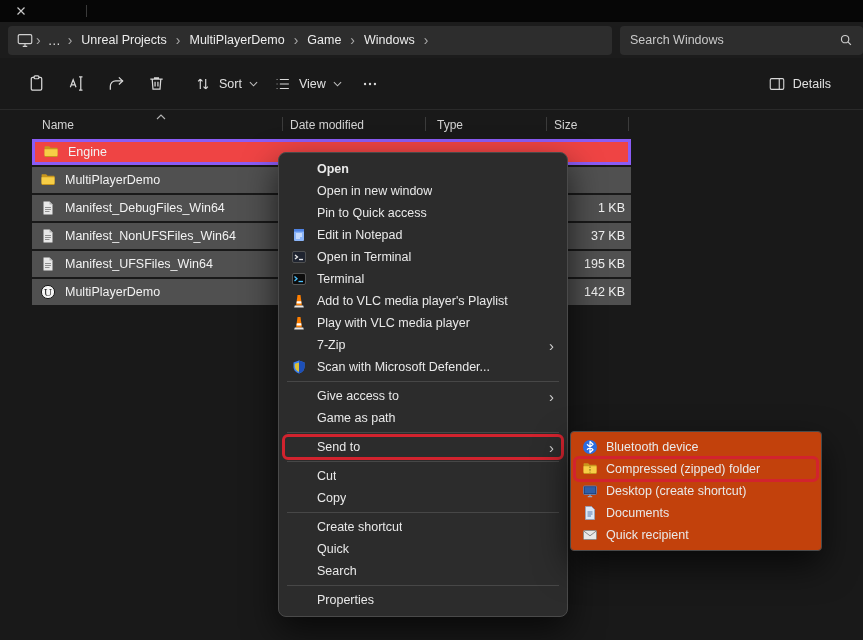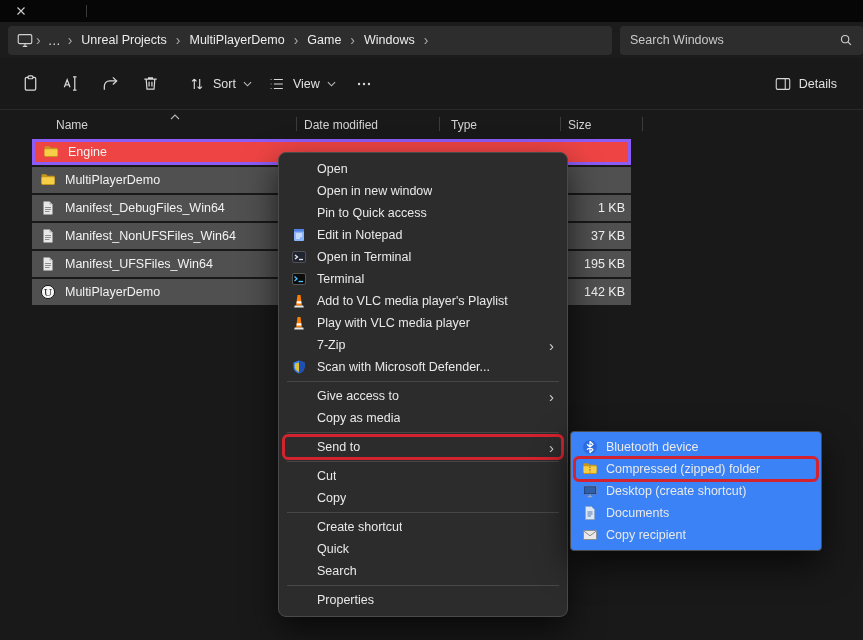--- a/index.html
+++ b/index.html
@@ -24,7 +24,7 @@
   .search-text{flex:1}
 
   
-  .toolbar{position:absolute;top:58px;left:0;right:0;height:52px;display:flex;align-items:center;padding:0 10px;border-bottom:1px solid #2a2a2a;background:#191919}
+  .toolbar{position:absolute;top:58px;left:0;right:0;height:52px;display:flex;align-items:center;padding:0 16px;border-bottom:1px solid #2a2a2a;background:#191919}
   .tbtn{height:36px;min-width:40px;border-radius:4px;display:flex;align-items:center;justify-content:center;gap:7px;padding:0 8px;color:#e0e0e0;font-size:12.5px}
   .sort-btn{margin-left:10px}
   .tb-right{margin-left:auto;display:flex;align-items:center;margin-right:8px}

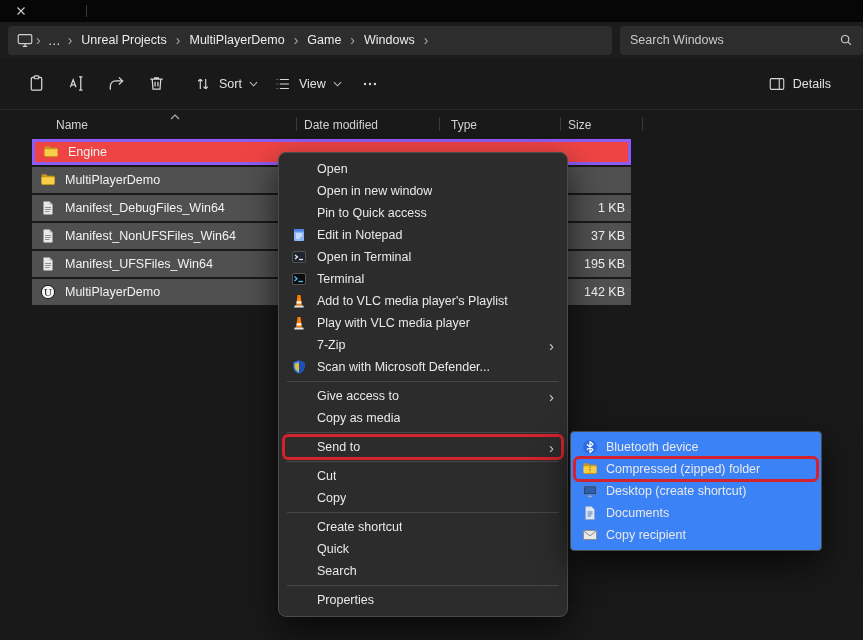--- a/index.html
+++ b/index.html
@@ -30,7 +30,7 @@
   .tb-right{margin-left:auto;display:flex;align-items:center;margin-right:8px}
 
   
-  .col-headers{position:absolute;top:112px;left:32px;right:10px;height:25px;font-size:12px;color:#d2d2d2}
+  .col-headers{position:absolute;top:112px;left:18px;right:10px;height:25px;font-size:12px;color:#d2d2d2}
   .hcell{position:absolute;top:0;height:25px;display:flex;align-items:center;white-space:nowrap}
   .hcell.name{left:8px;width:250px;padding-left:16px;position:absolute}
   .hcell.date{left:266px;padding-left:6px}

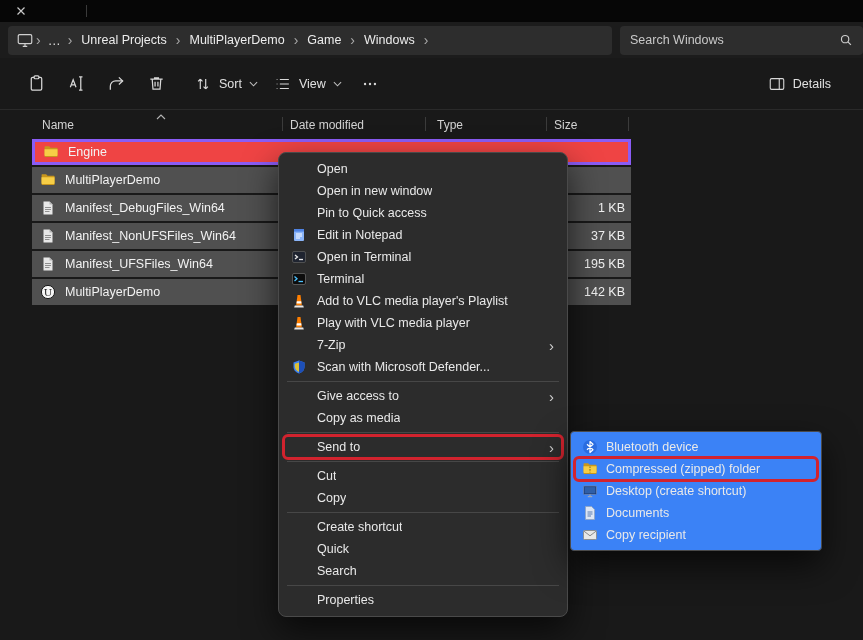--- a/index.html
+++ b/index.html
@@ -50,7 +50,7 @@
   
   .context-menu{position:absolute;left:278px;top:152px;width:290px;background:#2c2c2c;border:1px solid #4a4a4a;border-radius:8px;padding:5px;box-shadow:0 14px 34px rgba(0,0,0,.65);z-index:5}
   .menu-item{height:22px;display:flex;align-items:center;padding:0 8px 0 7px;border-radius:4px;font-size:12.5px;color:#e9e9e9}
-  .menu-item.default-action{font-weight:normal}
+  .menu-item.default-action{font-weight:bold}
   .mi-icon{width:16px;height:16px;flex:0 0 16px;margin-right:10px}
   .mi-label{white-space:nowrap;overflow:hidden}
   .submenu-arrow{margin-left:auto;color:#cfcfcf;font-size:15px;line-height:1}

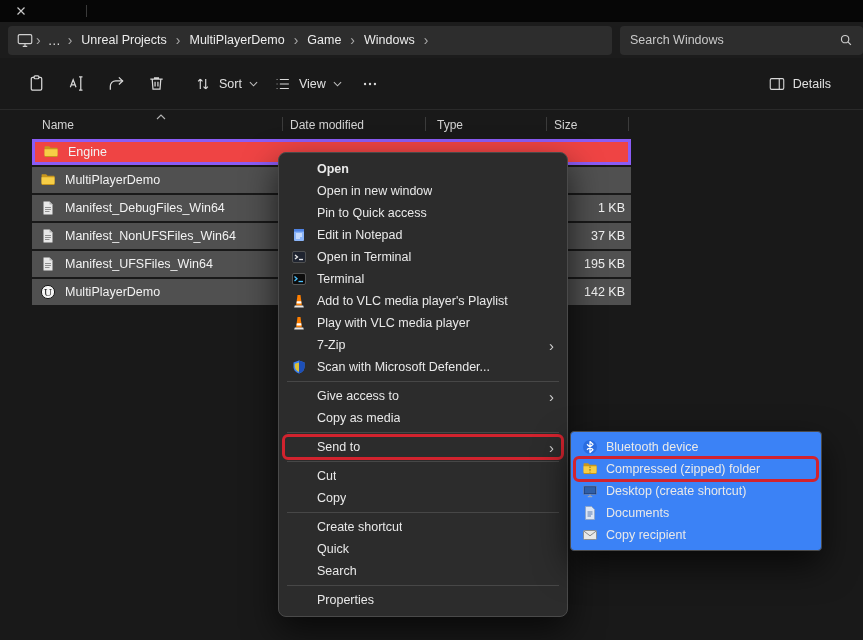--- a/index.html
+++ b/index.html
@@ -376,7 +376,7 @@
       <span class="icon mi-icon">
         <svg width="16" height="16" viewBox="0 0 16 16"></svg>
       </span>
-      <span class="mi-label">Copy as media</span>
+      <span class="mi-label">Game as path</span>
     </div>
     <div class="menu-sep"></div>
     <div class="menu-item red-box">

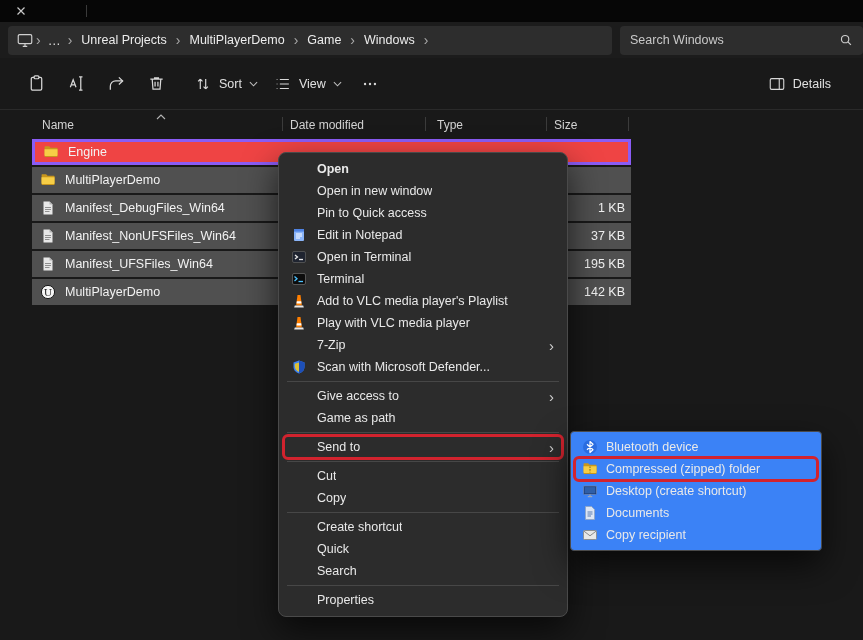--- a/index.html
+++ b/index.html
@@ -58,7 +58,7 @@
   .red-box{outline:3px solid var(--red,#d2232e);outline-offset:-1px}
 
   
-  .send-to-menu{position:absolute;left:570px;top:431px;width:252px;background:#3b82f6;border:1px solid #4a4a4a;border-radius:4px;padding:4px;box-shadow:0 14px 34px rgba(0,0,0,.65);z-index:6}
+  .send-to-menu{position:absolute;left:570px;top:431px;width:252px;background:#c2410c;border:1px solid #4a4a4a;border-radius:4px;padding:4px;box-shadow:0 14px 34px rgba(0,0,0,.65);z-index:6}
   .send-to-menu .mi-icon{margin-right:8px}
 </style>
 </head>

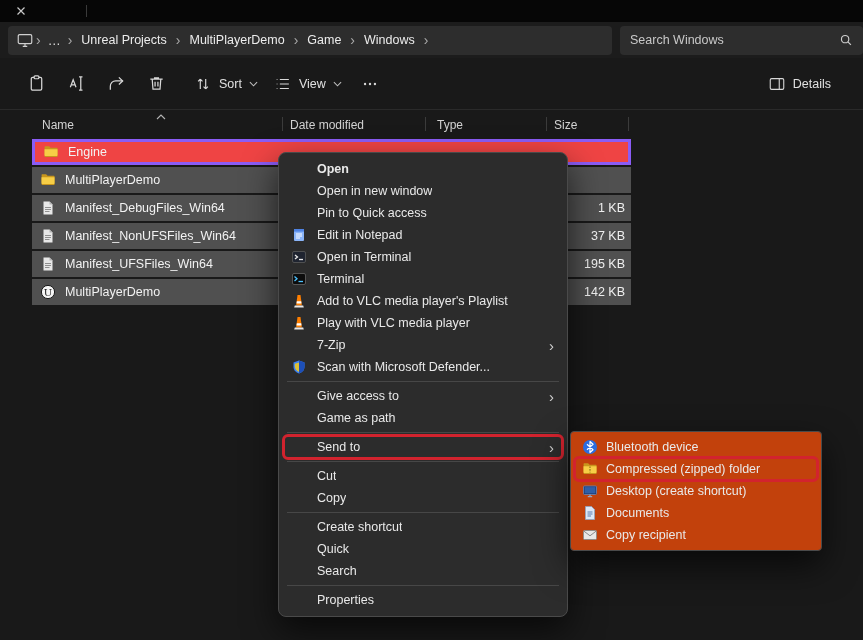--- a/index.html
+++ b/index.html
@@ -473,7 +473,7 @@
           <path d="M2 4.2l6 4.6 6-4.6" fill="none" stroke="#8a8a8a" stroke-width="1"></path>
         </svg>
       </span>
-      <span class="mi-label">Copy recipient</span>
+      <span class="mi-label">Quick recipient</span>
     </div>
   </div>
 

